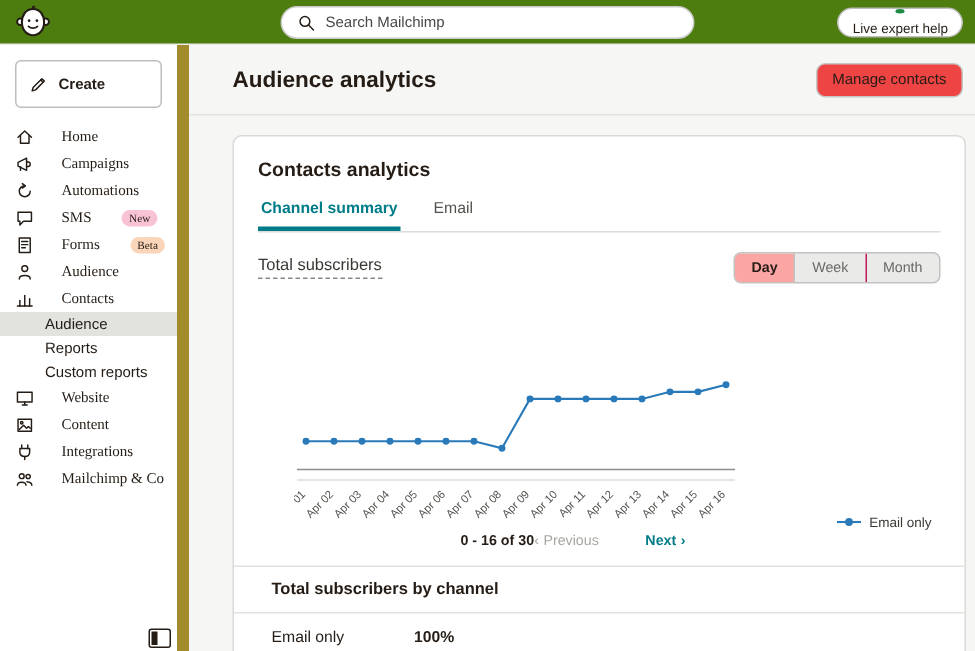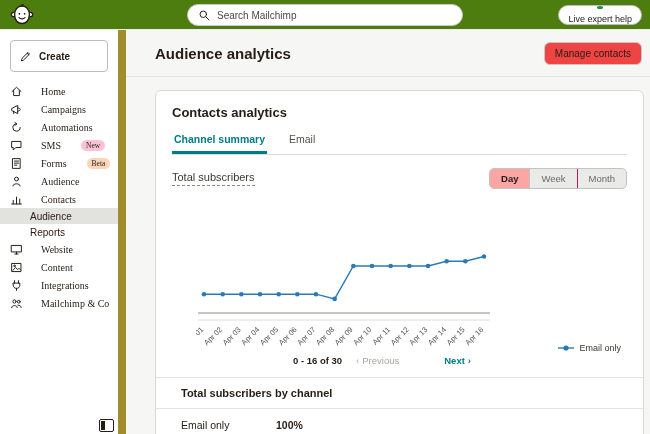--- a/index.html
+++ b/index.html
@@ -179,6 +179,9 @@
   </div>
   <div class="nav-sub">
     <span>Reports</span>
+  </div>
+  <div class="nav-sub">
+    <span>Custom reports</span>
   </div>
   <div class="nav-item">
     <span class="nicon">

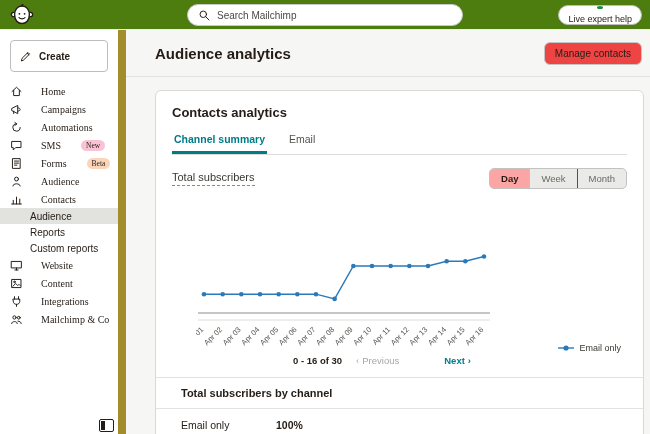--- a/index.html
+++ b/index.html
@@ -54,7 +54,7 @@
   #chart-svg { display:block; margin-left:24px; }
   .legend { position:absolute; right:6px; top:150px; display:flex; align-items:center; gap:5px; font-size:9px; color:#3a3833; }
 
-  .pagination { display:flex; align-items:center; justify-content:center; gap:14px; width:420px; font-size:9.5px; }
+  .pagination { display:flex; align-items:center; justify-content:center; width:420px; font-size:9.5px; }
   .range-text { font-weight:bold; }
   .pag-prev { color:#a8a6a2; display:flex; gap:3px; align-items:center; }
   .pag-next { color:#007c89; font-weight:bold; display:flex; gap:3px; align-items:center; cursor:pointer;padding-left:31px; }

